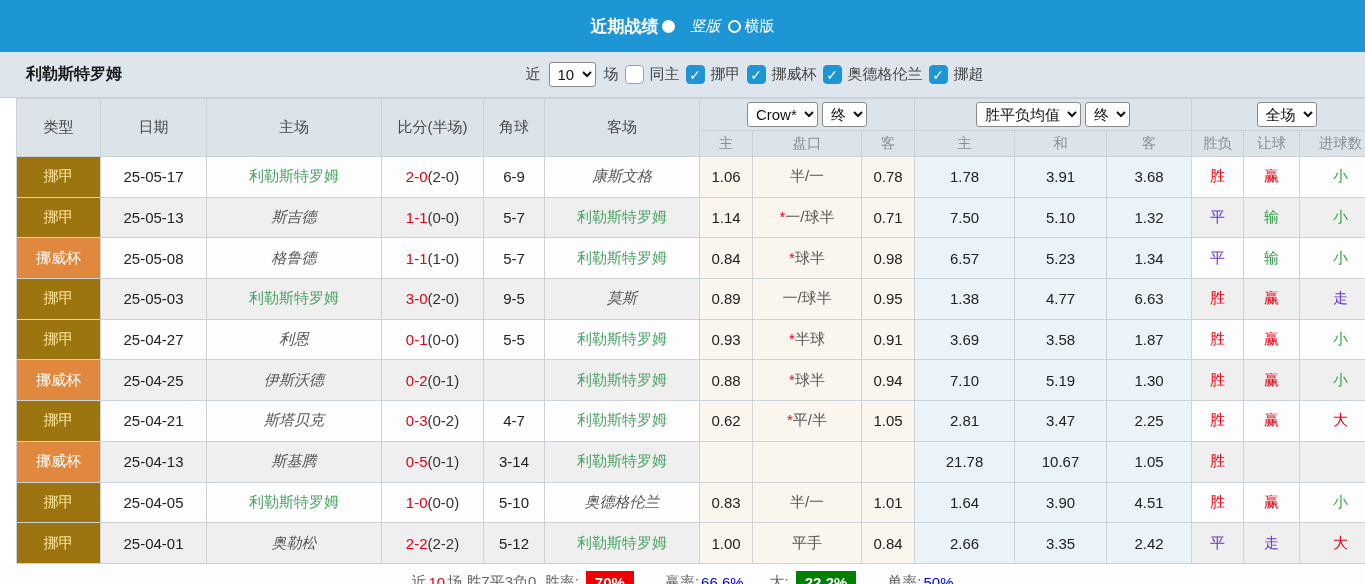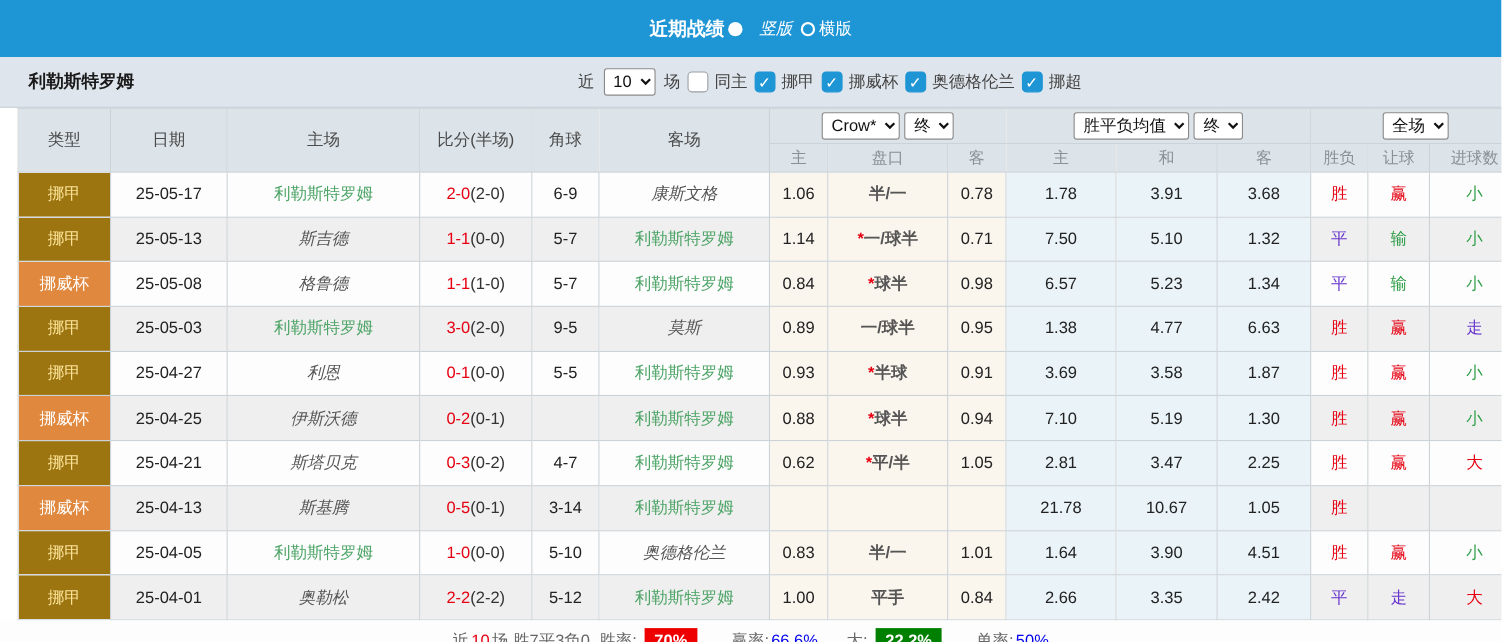--- a/index.html
+++ b/index.html
@@ -63,7 +63,7 @@
   .score{color:var(--red);}
   .half{color:#333;}
   .star{color:var(--red);}
-  td.handicap-cell{color:#555;font-weight:bold;}
+  td.handicap-cell{color:#555;}
   .c-red{color:var(--red);}
   .c-green{color:var(--green);}
   .c-purple{color:var(--purple);}

